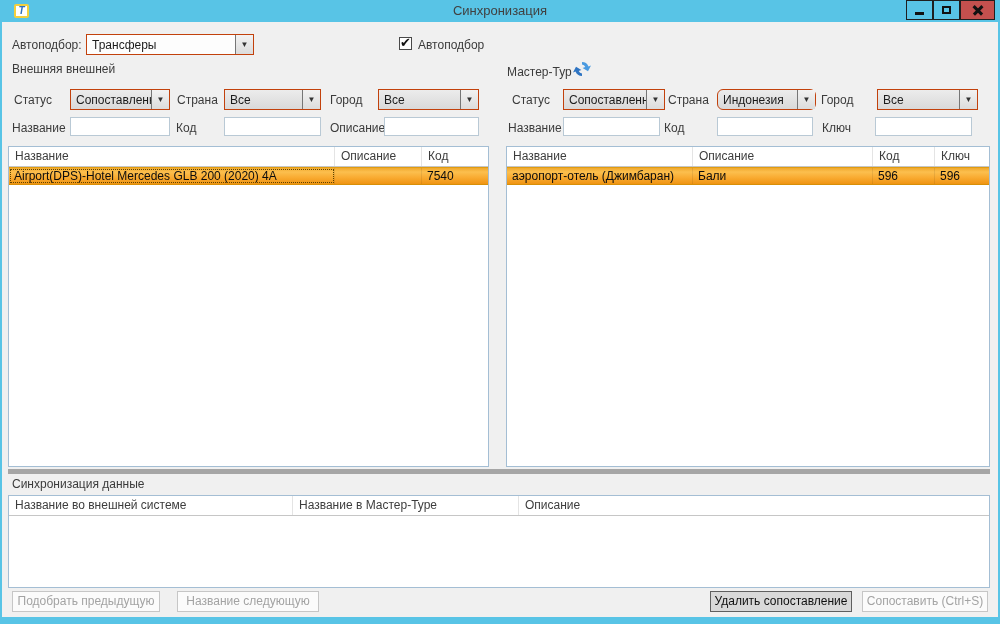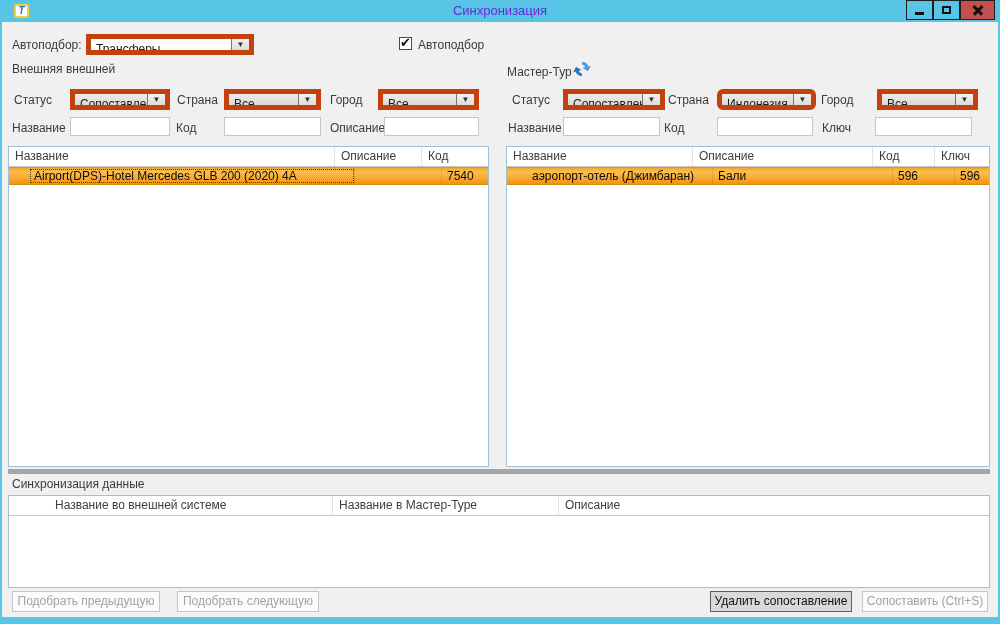--- a/index.html
+++ b/index.html
@@ -18,7 +18,7 @@
   }
   .win-title {
     position:absolute; left:0; top:0; width:100%; height:22px; line-height:22px;
-    text-align:center; font-size:13px; color:#6d28d9;
+    text-align:center; font-size:13px; color:#404040;
   }
   .winbtn {
     position:absolute; top:0; height:20px; border:1px solid #1f1f1f;

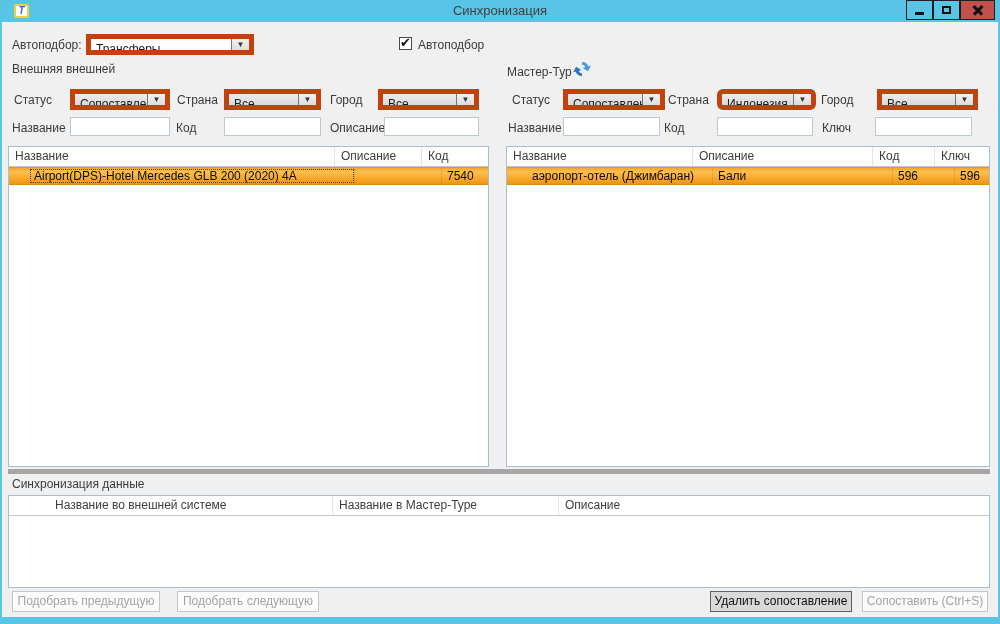--- a/index.html
+++ b/index.html
@@ -38,7 +38,7 @@
   .lbl { position:absolute; color:#3b3b3b; white-space:nowrap; }
   
   .combo {
-    position:absolute; height:21px; border:5px solid #c2410c;
+    position:absolute; height:21px; border:1px solid #c2410c;
     background:linear-gradient(#ececec,#d9d9d9); display:flex; cursor:default;
   }
   .combo.white { background:#fdfdfd; }

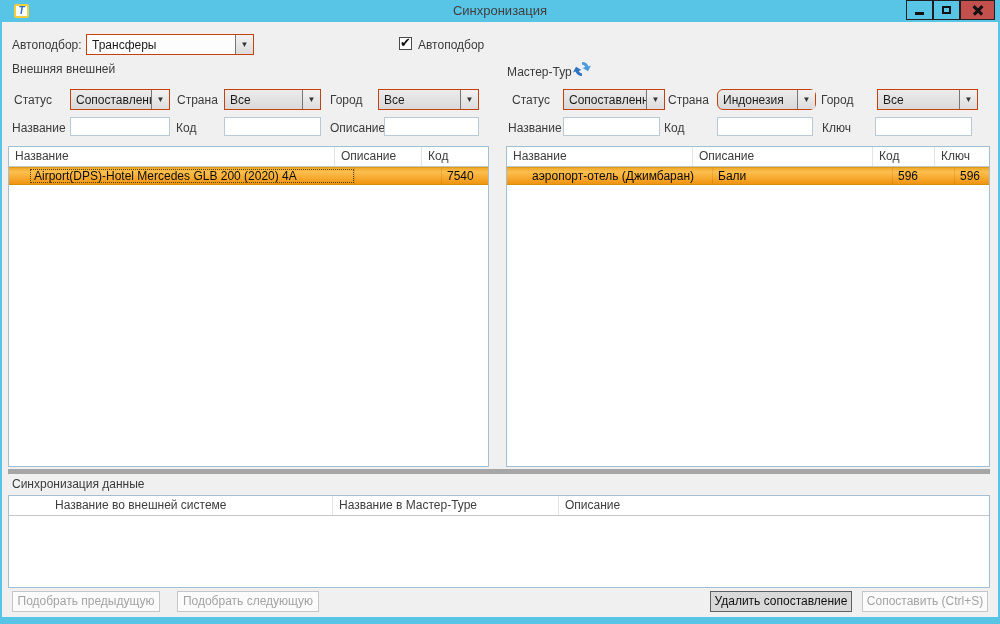--- a/index.html
+++ b/index.html
@@ -72,7 +72,7 @@
     border-right:1px solid #e4e4e4;
   }
   .th:last-child { border-right:none; }
-  .trow { display:flex; height:18px;padding-left:20px; }
+  .trow { display:flex; height:18px; }
   .trow.selected {
     background:linear-gradient(180deg,#f0a82c 0%,#fcbf4e 25%,#f9ab31 60%,#ef9413 100%);
     border-top:1px solid #e09c10; border-bottom:1px solid #d88f07; height:18px;

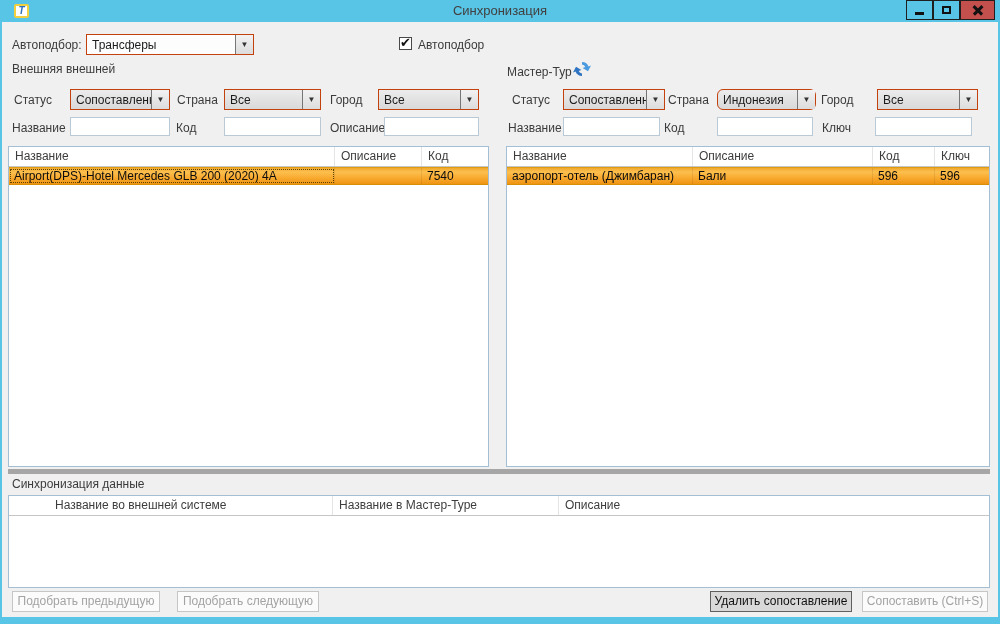--- a/index.html
+++ b/index.html
@@ -86,7 +86,7 @@
   
   .lt-c1{width:326px;} .lt-c2{width:87px;} .lt-c3{flex:1;}
   .rt-c1{width:186px;} .rt-c2{width:180px;} .rt-c3{width:62px;} .rt-c4{flex:1;}
-  .bt-c1{width:284px;margin-left:40px;} .bt-c2{width:226px;} .bt-c3{flex:1;}
+  .bt-c1{width:284px;} .bt-c2{width:226px;} .bt-c3{flex:1;}
   
   .splitter { position:absolute; left:8px; top:469px; width:982px; height:5px; background:#a6a6a6; }
   

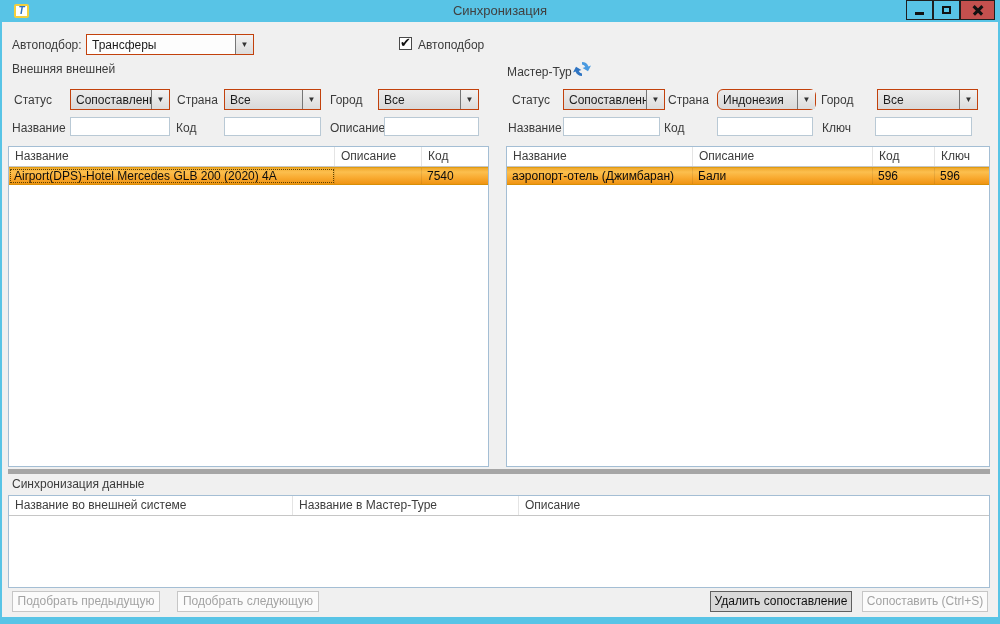--- a/index.html
+++ b/index.html
@@ -238,7 +238,7 @@
   </div>
 
   <div class="btn disabled" style="left:12px; width:148px;">Подобрать предыдущую</div>
-  <div class="btn disabled" style="left:177px; width:142px;">Подобрать следующую</div>
+  <div class="btn disabled" style="left:177px; width:142px;">Название следующую</div>
   <div class="btn enabled" style="left:710px; width:142px;">Удалить сопоставление</div>
   <div class="btn disabled" style="left:862px; width:126px;">Сопоставить (Ctrl+S)</div>
 

